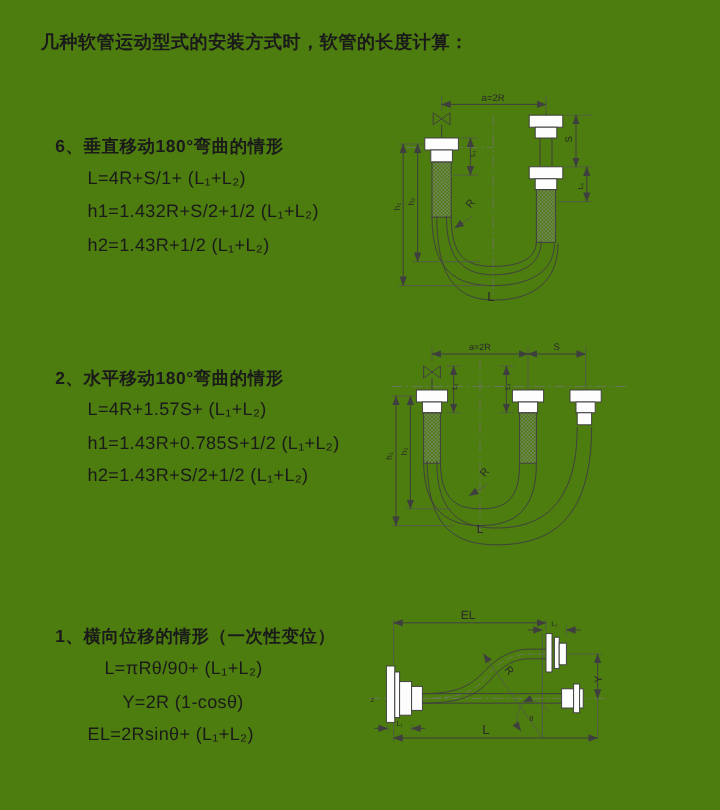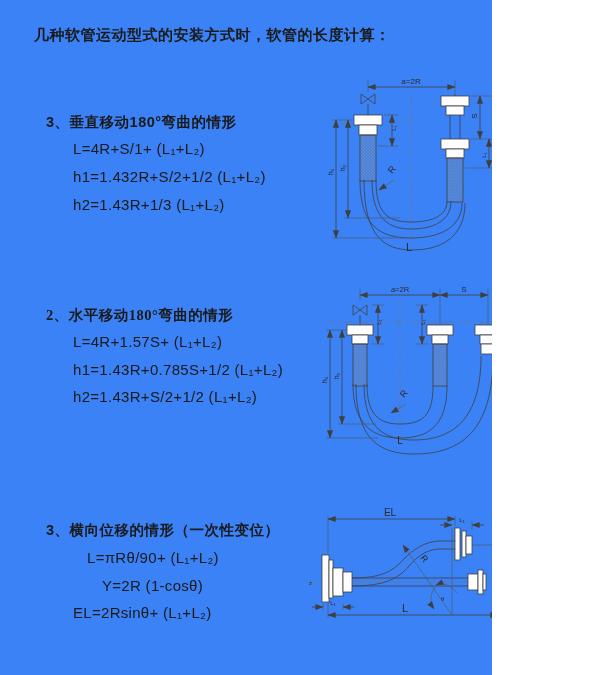--- a/index.html
+++ b/index.html
@@ -4,7 +4,7 @@
 <style>
   html,body{margin:0;padding:0;background:#ffffff;}
   .page{
-    position:relative;width:492px;height:675px;background:#3b82f6;
+    position:relative;width:600px;height:675px;background:#4d7c0f;
     font-family:"Liberation Sans","DejaVu Sans",sans-serif;color:#1a1a1a;overflow:hidden;
   }
   .title{position:absolute;left:34px;top:26px;font-size:15px;font-weight:bold;letter-spacing:0.5px;}

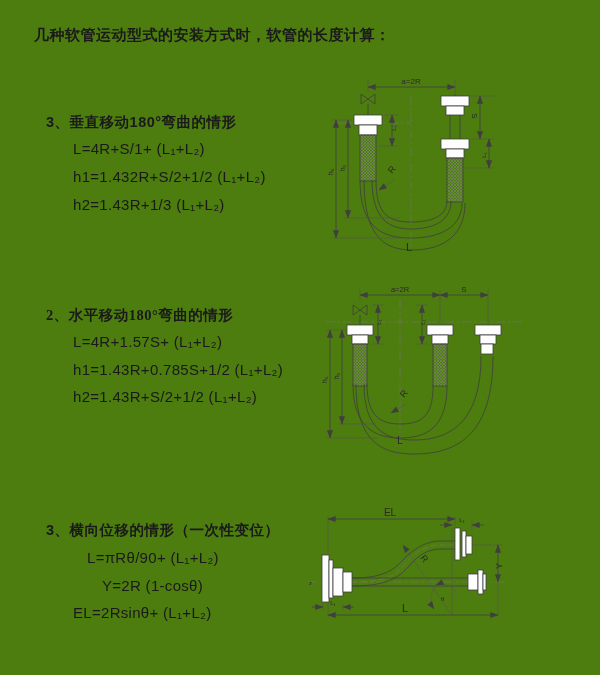--- a/index.html
+++ b/index.html
@@ -26,7 +26,7 @@
 
   <div class="title">几种软管运动型式的安装方式时，软管的长度计算：</div>
 
-  <div class="sec-heading" style="top:113px;">3、垂直移动180°弯曲的情形</div>
+  <div class="sec-heading" style="top:113px;">6、垂直移动180°弯曲的情形</div>
   <div class="formula" style="top:140px;">L=4R+S/1+ (L₁+L₂)</div>
   <div class="formula" style="top:168px;">h1=1.432R+S/2+1/2 (L₁+L₂)</div>
   <div class="formula" style="top:196px;">h2=1.43R+1/3 (L₁+L₂)</div>

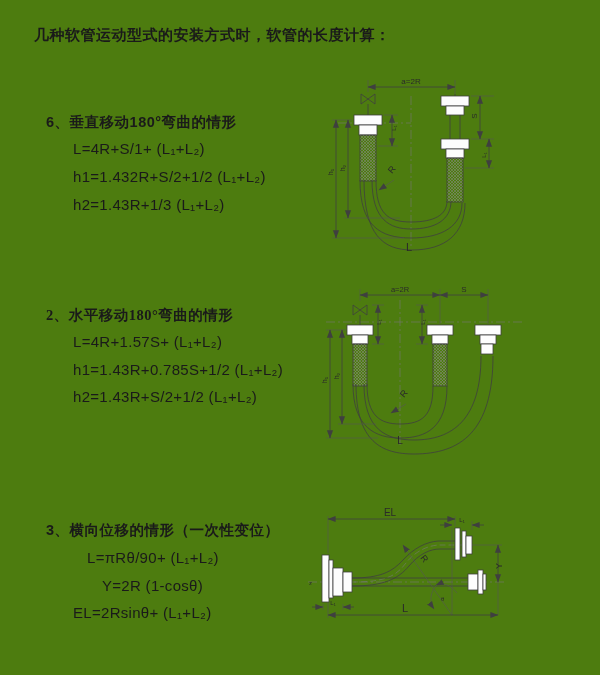--- a/index.html
+++ b/index.html
@@ -29,7 +29,7 @@
   <div class="sec-heading" style="top:113px;">6、垂直移动180°弯曲的情形</div>
   <div class="formula" style="top:140px;">L=4R+S/1+ (L₁+L₂)</div>
   <div class="formula" style="top:168px;">h1=1.432R+S/2+1/2 (L₁+L₂)</div>
-  <div class="formula" style="top:196px;">h2=1.43R+1/3 (L₁+L₂)</div>
+  <div class="formula" style="top:196px;">h2=1.43R+1/2 (L₁+L₂)</div>
 
   <div class="sec-heading" style="top:306px;font-family:Liberation Serif, serif;">2、水平移动180°弯曲的情形</div>
   <div class="formula" style="top:333px;">L=4R+1.57S+ (L₁+L₂)</div>

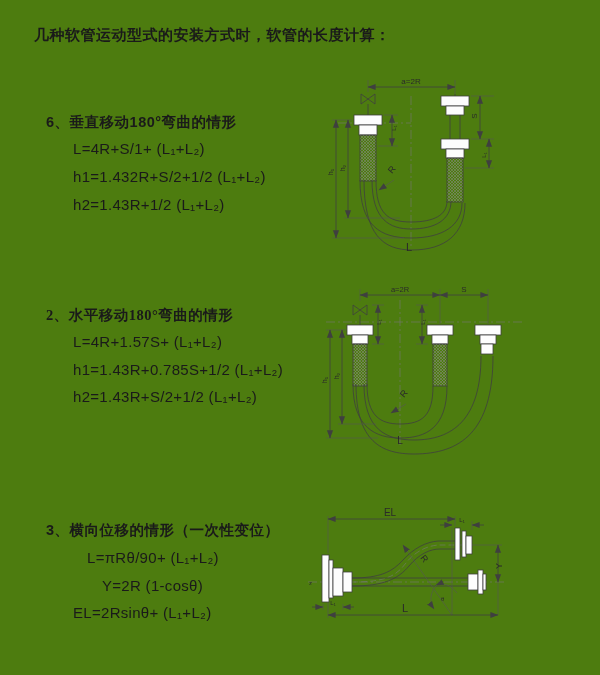--- a/index.html
+++ b/index.html
@@ -31,7 +31,7 @@
   <div class="formula" style="top:168px;">h1=1.432R+S/2+1/2 (L₁+L₂)</div>
   <div class="formula" style="top:196px;">h2=1.43R+1/2 (L₁+L₂)</div>
 
-  <div class="sec-heading" style="top:306px;font-family:Liberation Serif, serif;">2、水平移动180°弯曲的情形</div>
+  <div class="sec-heading" style="top:306px;">2、水平移动180°弯曲的情形</div>
   <div class="formula" style="top:333px;">L=4R+1.57S+ (L₁+L₂)</div>
   <div class="formula" style="top:361px;">h1=1.43R+0.785S+1/2 (L₁+L₂)</div>
   <div class="formula" style="top:388px;">h2=1.43R+S/2+1/2 (L₁+L₂)</div>

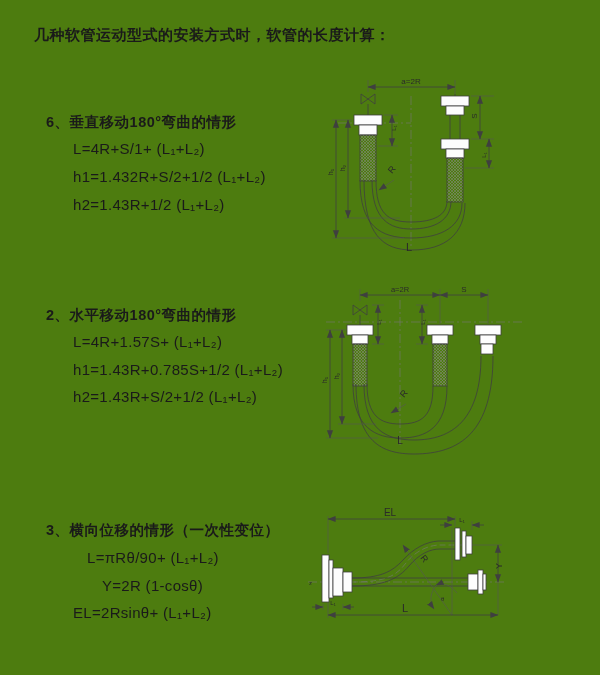--- a/index.html
+++ b/index.html
@@ -36,7 +36,7 @@
   <div class="formula" style="top:361px;">h1=1.43R+0.785S+1/2 (L₁+L₂)</div>
   <div class="formula" style="top:388px;">h2=1.43R+S/2+1/2 (L₁+L₂)</div>
 
-  <div class="sec-heading" style="top:521px;">3、横向位移的情形（一次性变位）</div>
+  <div class="sec-heading" style="top:521px;">1、横向位移的情形（一次性变位）</div>
   <div class="formula" style="top:549px;margin-left:14px;">L=πRθ/90+ (L₁+L₂)</div>
   <div class="formula" style="top:577px;margin-left:29px;">Y=2R (1-cosθ)</div>
   <div class="formula" style="top:604px;">EL=2Rsinθ+ (L₁+L₂)</div>

